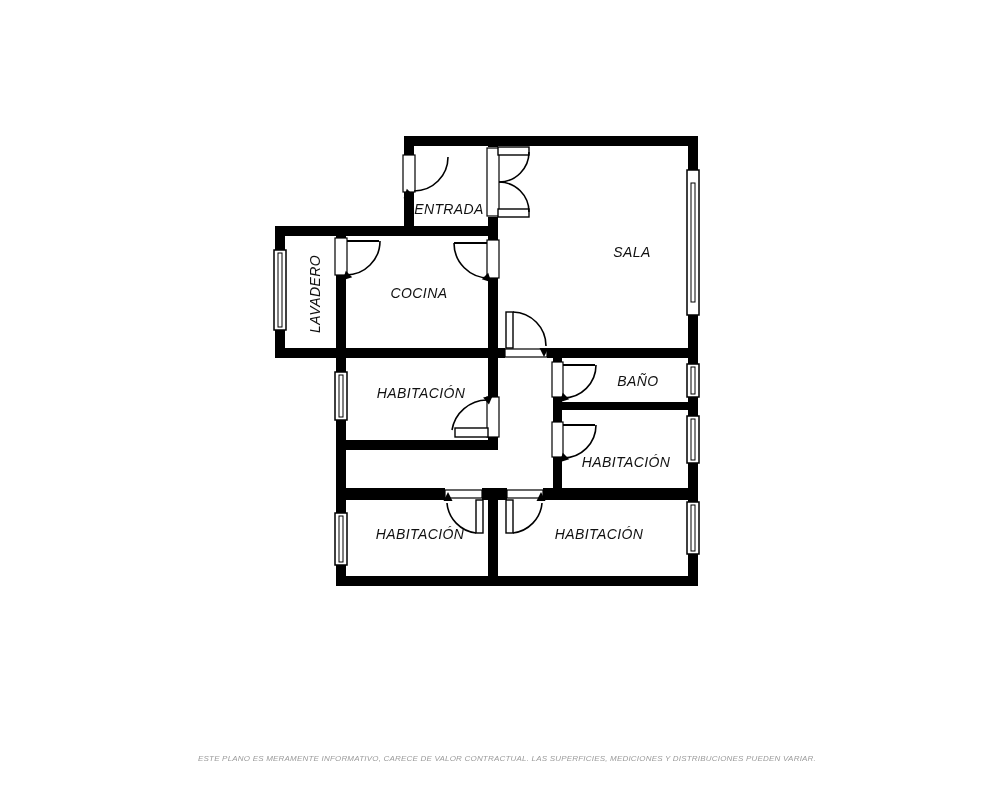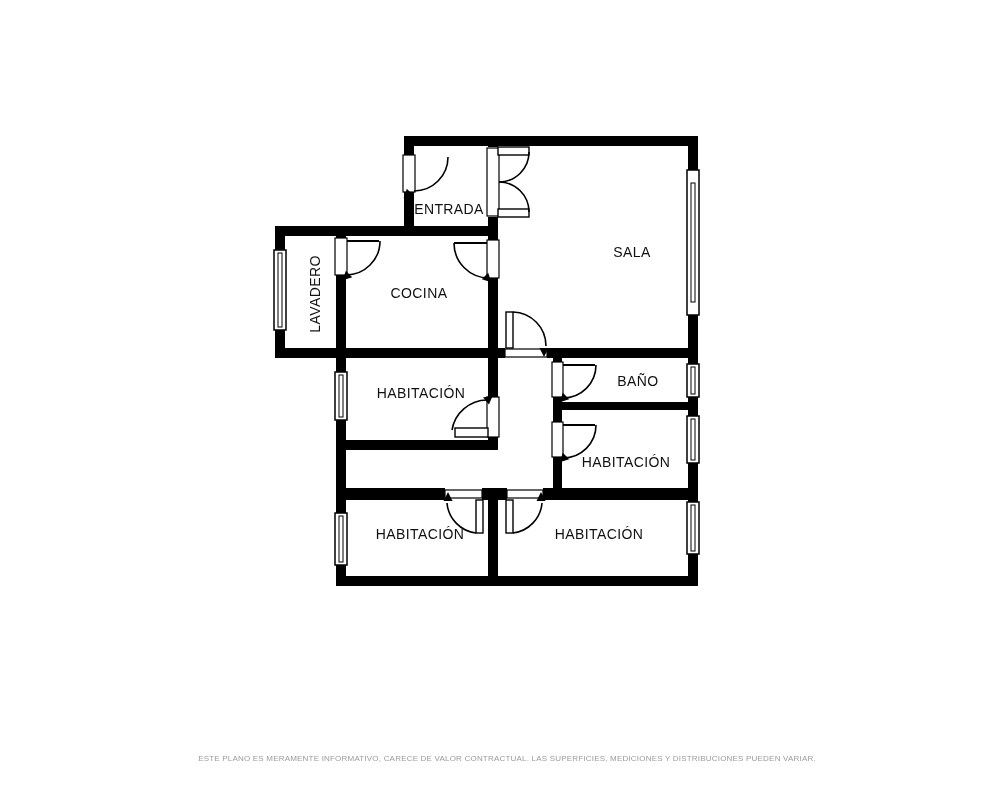--- a/index.html
+++ b/index.html
@@ -16,6 +16,7 @@
     width: 1000px;
     height: 780px;
     background: #ffffff;
+    font-style: italic;
   }
   svg { display: block; }
   .wall { fill: #000000; }

